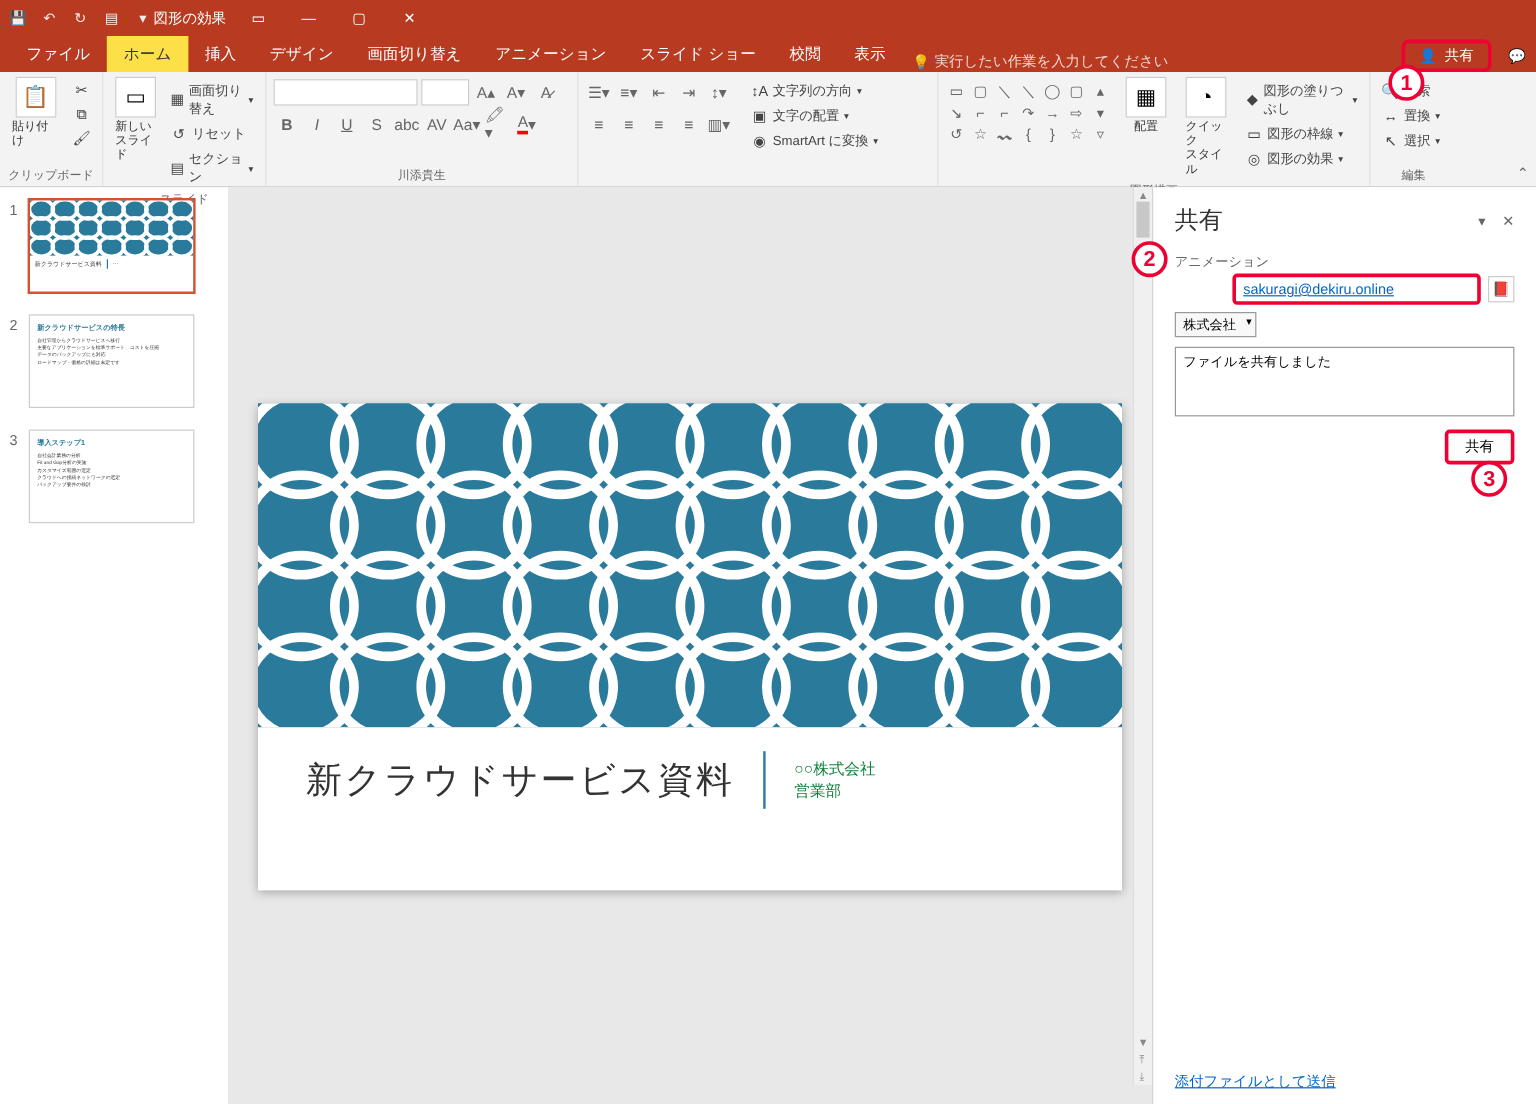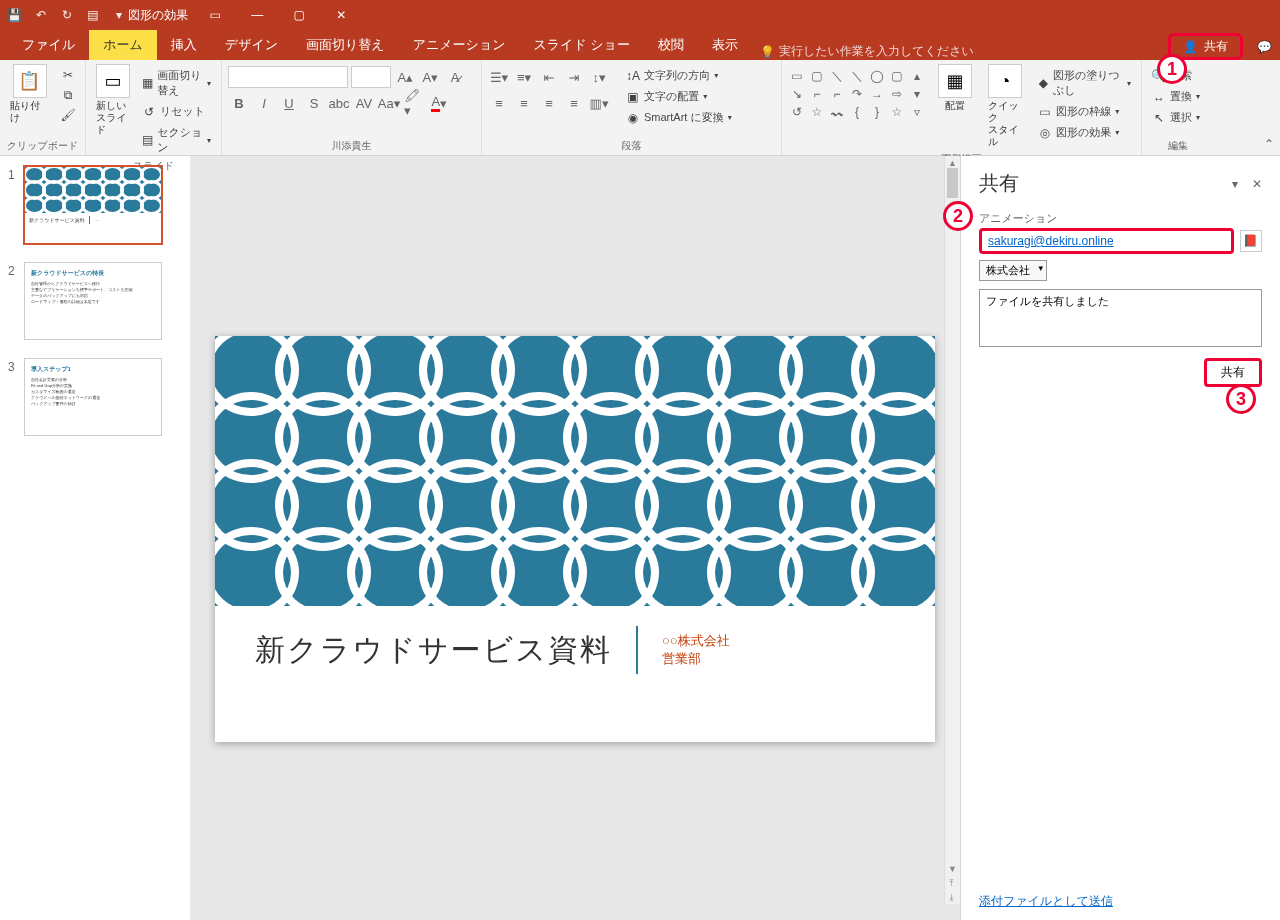--- a/index.html
+++ b/index.html
@@ -242,7 +242,6 @@
           </div>
       </div>
     </div>
-    <div class="group-label">段落</div>
   </div>
 
   <div class="ribbon-group" style="width:360px;">

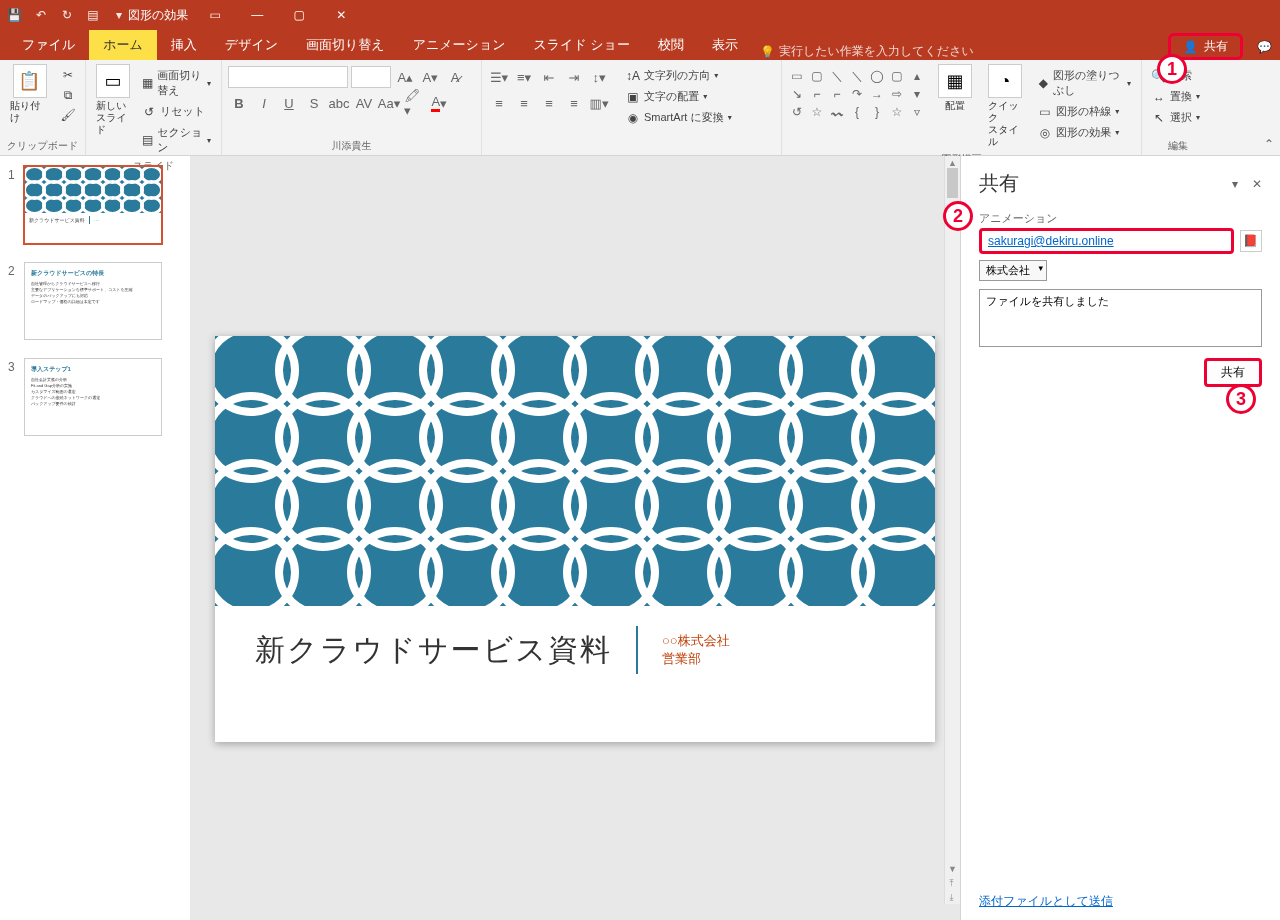--- a/index.html
+++ b/index.html
@@ -76,7 +76,7 @@
 .share-pane .pane-ctrls { display:flex; gap:14px; color:#666; cursor:pointer;}
 .share-pane .field-label { font-size: 11px; color: #666; margin-bottom: 2px; }
 .email-row { display:flex; gap:6px; align-items:center; margin-bottom:6px;}
-.email-input { flex:1; border: 3px solid #e03; border-radius:4px; padding: 3px 6px; font-size: 12px; color: #0066cc; text-decoration: underline; }
+.email-input { flex:1; border: 3px solid #e03; border-radius:4px; padding: 3px 6px; font-size: 12px; color: #0066cc; text-decoration: underline; margin-left: 48px; }
 .addr-book { width:22px; height:22px; border:1px solid #ccc; display:flex; align-items:center; justify-content:center; cursor:pointer; font-size:12px;}
 .perm-select { border:1px solid #999; padding:2px 16px 2px 6px; font-size:11px; background:#f8f8f8; display:inline-block; position:relative; margin-bottom:8px;}
 .perm-select::after{content:"▾"; position:absolute; right:3px; top:2px; font-size:9px;}

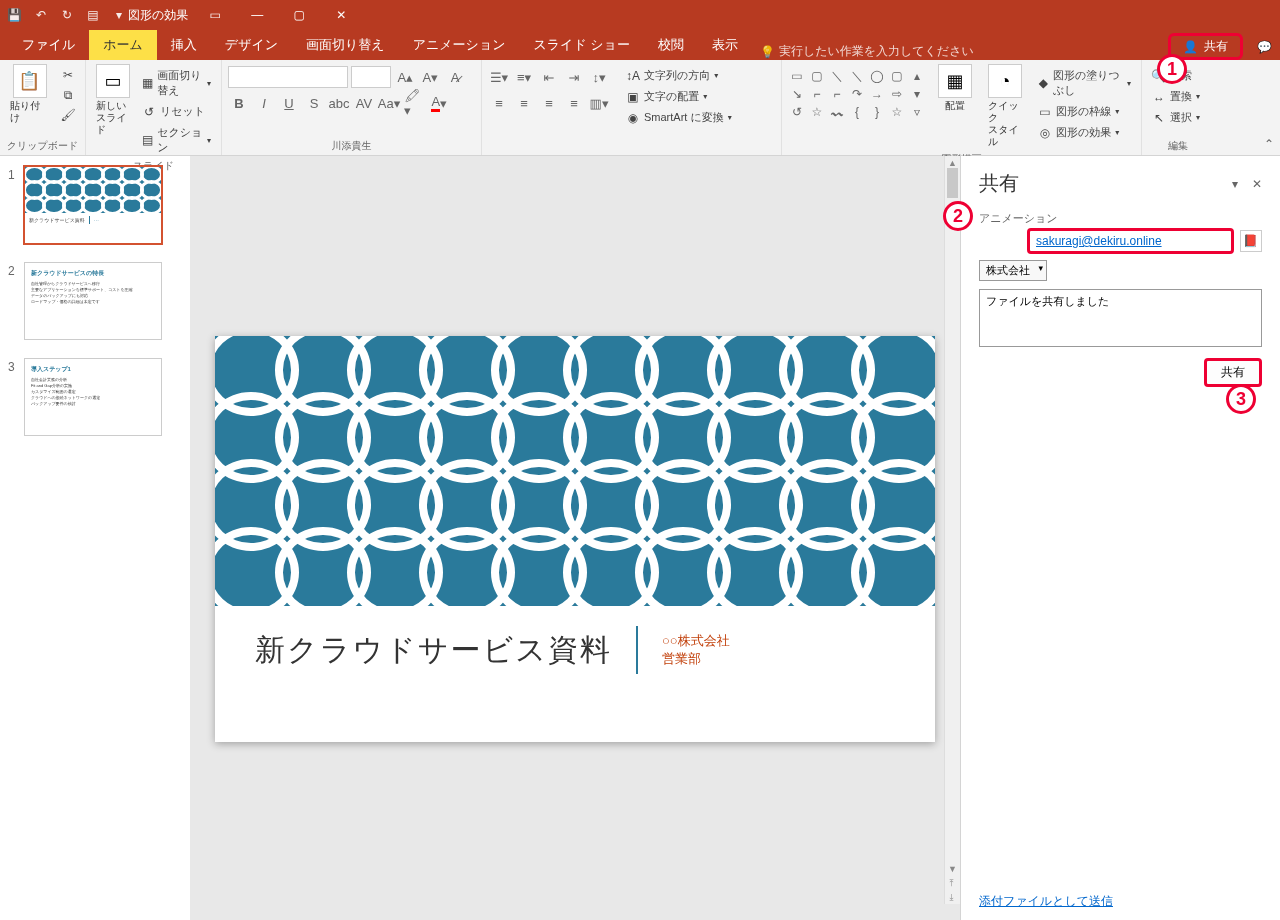--- a/index.html
+++ b/index.html
@@ -68,7 +68,7 @@
 .slide .title-row { display:flex; align-items:center; padding:20px 40px; gap:24px;}
 .slide .slide-title { font-size: 30px; color: #333; letter-spacing:2px;}
 .slide .divider { width:2px; height:48px; background:#2a7a9b;}
-.slide .subtitle { font-size:13px; color:#c2410c; line-height:1.4;}
+.slide .subtitle { font-size:13px; color:#15803d; line-height:1.4;}
 
 .share-pane { width: 320px; border-left: 1px solid #d4d4d4; background: #fff; padding: 14px 18px; position: relative; }
 .share-pane .pane-header { display: flex; align-items: center; justify-content: space-between; margin-bottom: 14px; }

